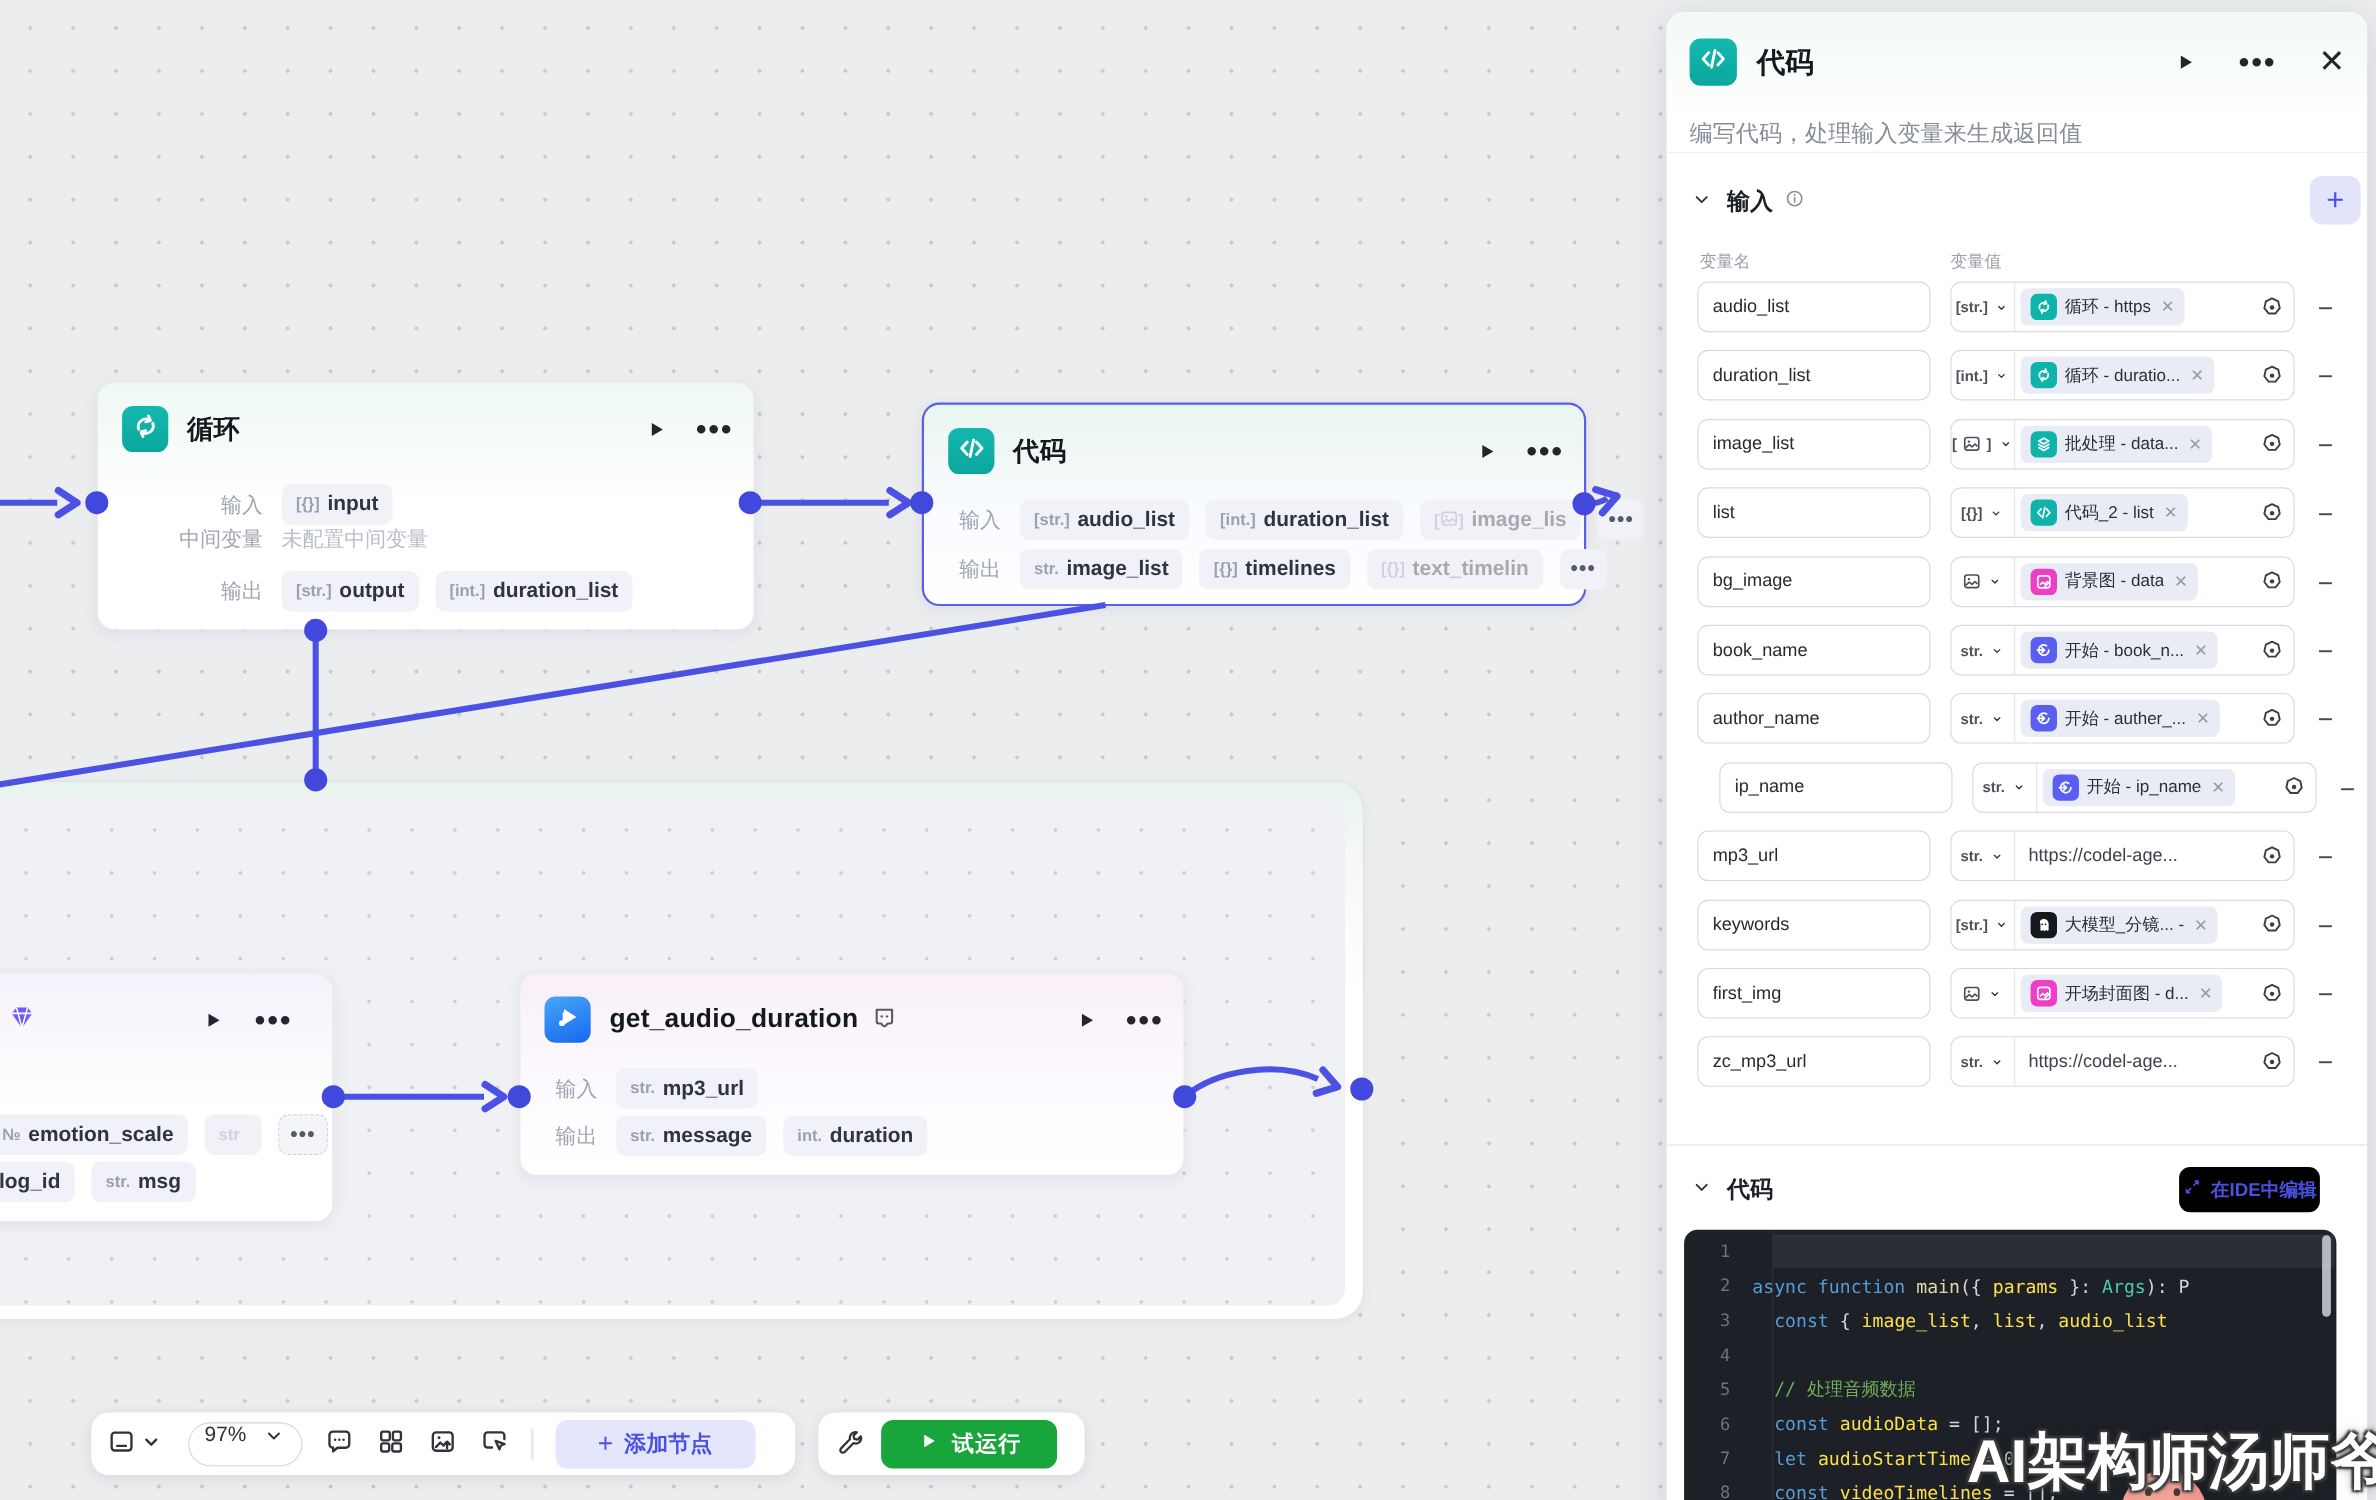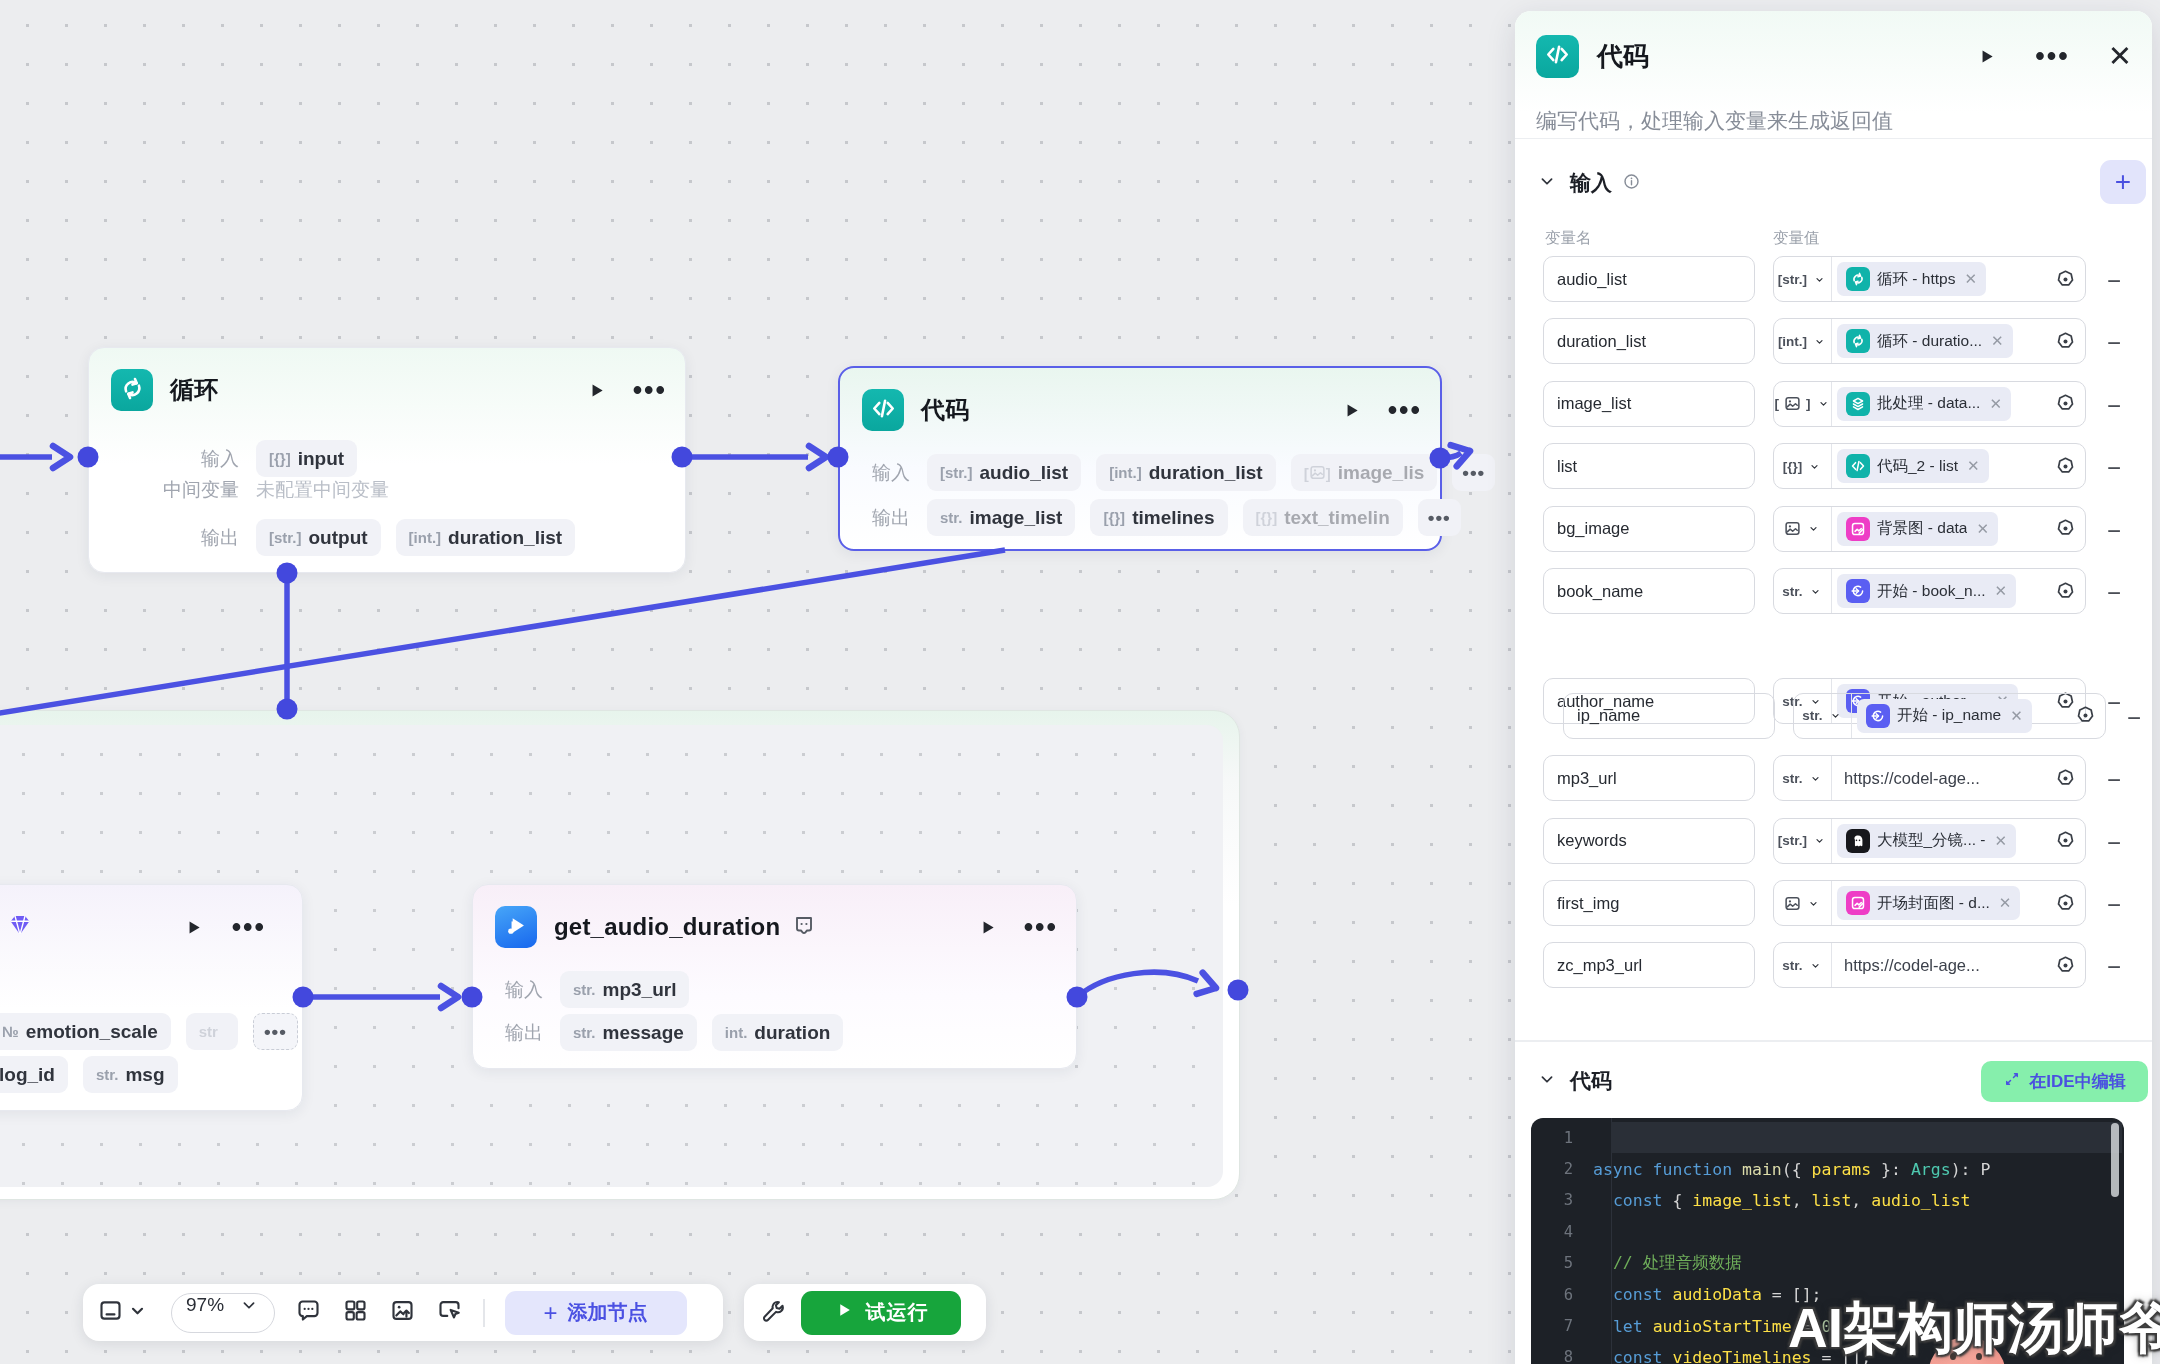--- a/index.html
+++ b/index.html
@@ -641,7 +641,7 @@
     </div>
     <span class="row-minus">−</span>
       </div>
-      <div class="prow" style="top: 619.4px; margin-top: 48px;">
+      <div class="prow" style="top: 619.4px;">
     <div class="name-box">author_name</div>
     <div class="val-box">
       <span class="type-cell">str.<svg width="15" height="15" viewBox="0 0 24 24" fill="none" xmlns="http://www.w3.org/2000/svg">

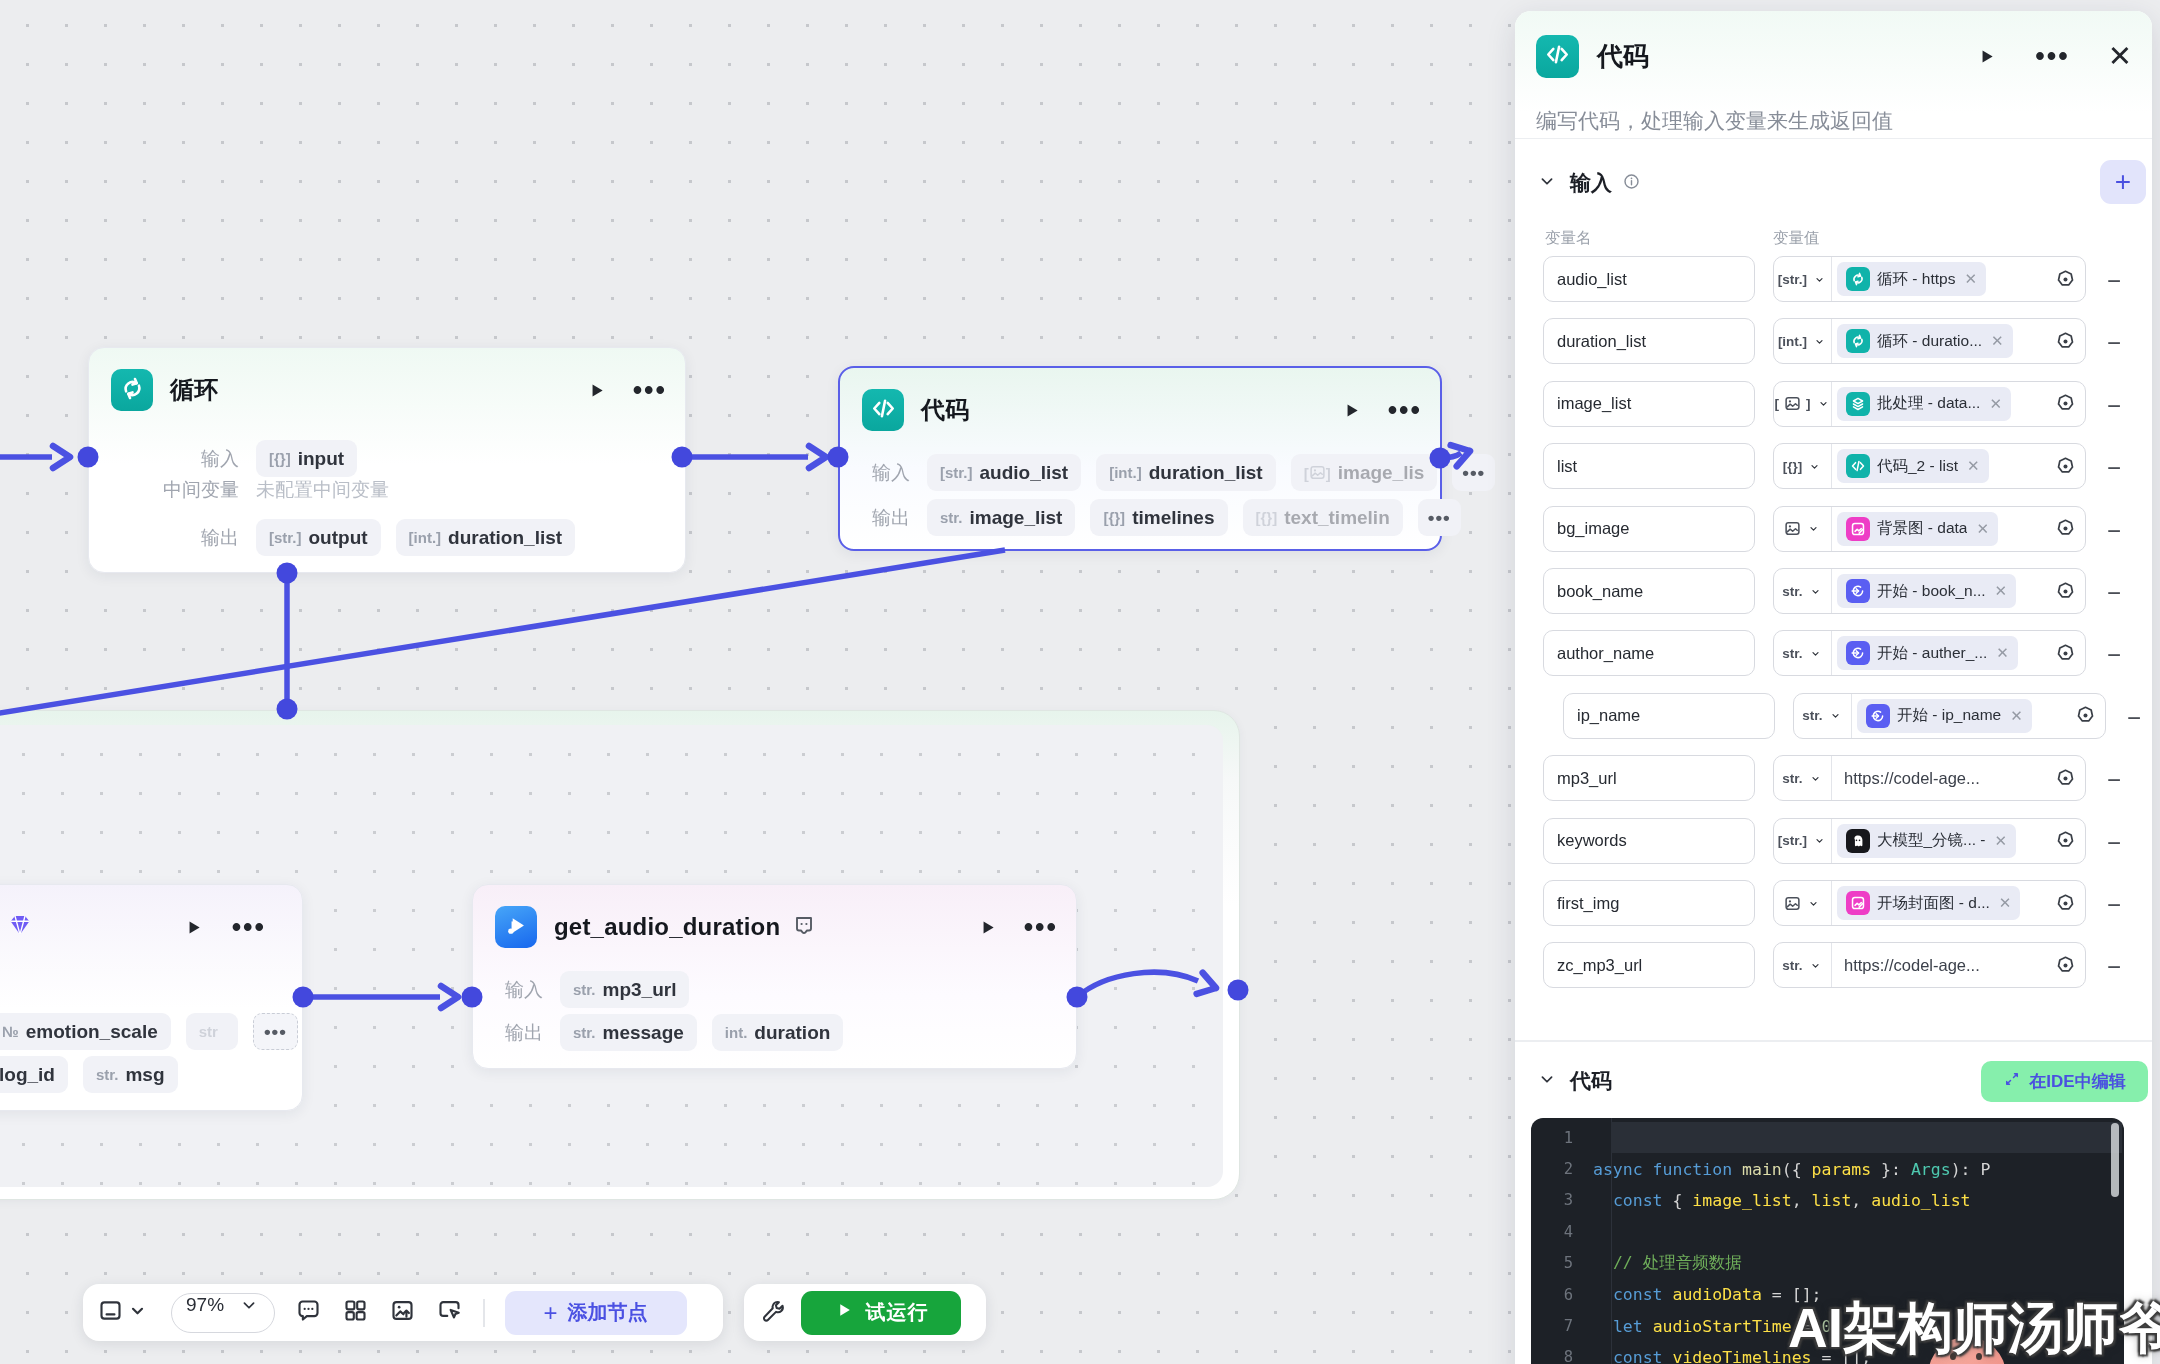--- a/index.html
+++ b/index.html
@@ -104,7 +104,7 @@
   .ref-settings { margin-left:auto; margin-right:8px; flex:0 0 auto; display:flex; }
   .row-minus { position:absolute; left:592px; top:11px; font-size:24px; color:#42464e; }
   .code-divider { position:absolute; left:0; right:0; top:1029px; height:1.5px; background:#eceef1; }
-  .ide-btn { position:absolute; left:466px; top:1050px; width:167px; height:41px; background:#86efac;
+  .ide-btn { position:absolute; left:466px; top:1050px; width:128px; height:41px; background:#000000;
     border-radius:10px; color:#4a50e0; font-size:17px; font-weight:600; display:flex; align-items:center;
     justify-content:center; gap:8px; }
   .editor { position:absolute; left:16px; top:1107px; width:593px; height:270px; background:#1d2127;

